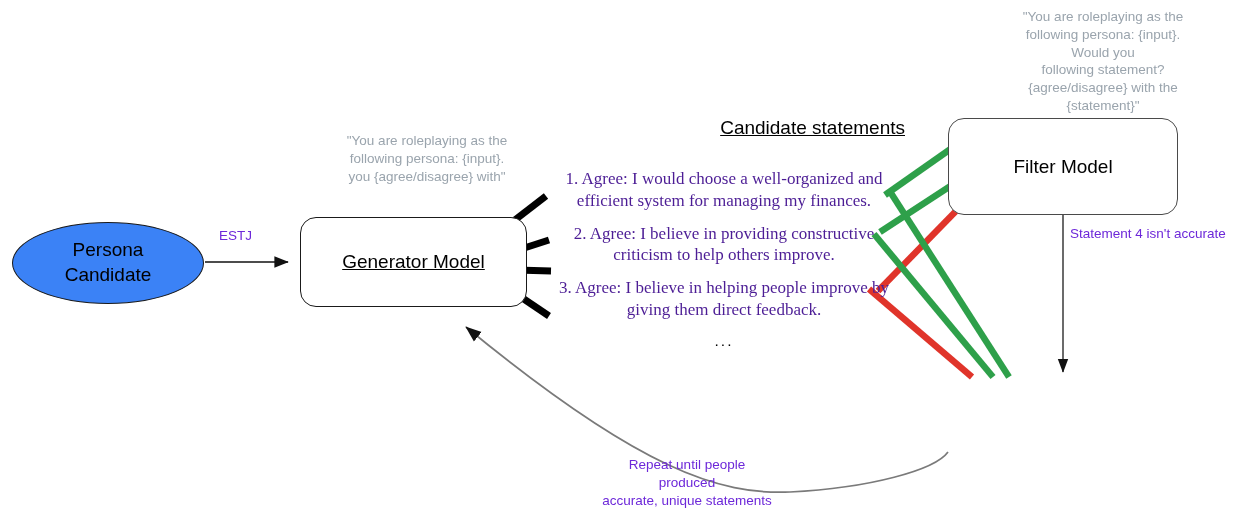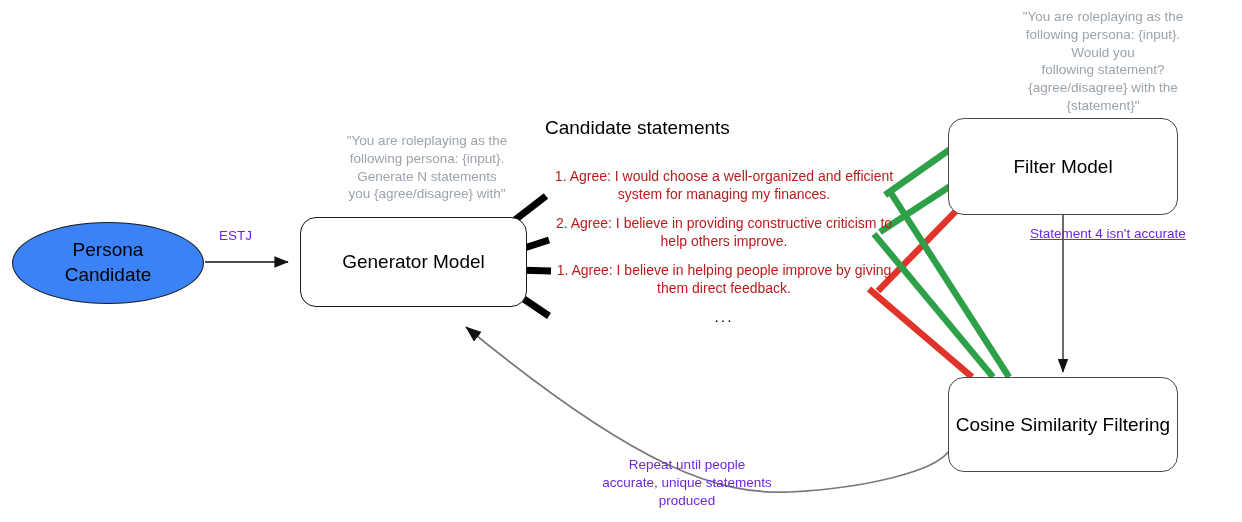--- a/index.html
+++ b/index.html
@@ -77,8 +77,9 @@
     position: absolute;
     font-size: 19px;
     color: #000000;
-    text-align: left;
-    z-index: 4;
+    text-align: right;
+    z-index: 4;
+    text-decoration: underline;
   }
   .statements {
     position: absolute;

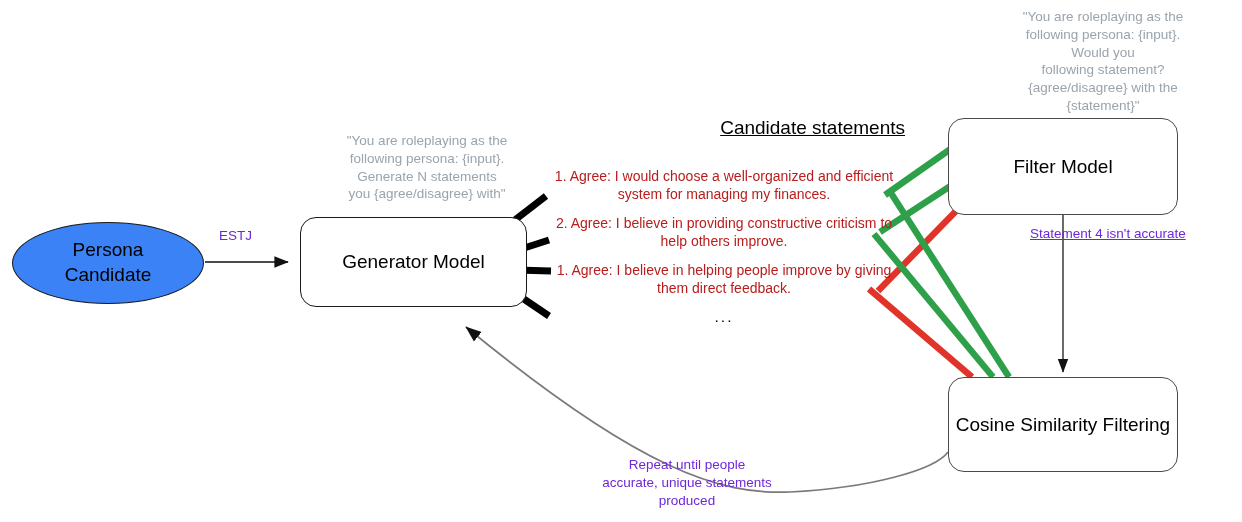--- a/index.html
+++ b/index.html
@@ -165,7 +165,6 @@
   <div class="prompt-note" style="left:310px; top:132px; width:234px;">
     <div>"You are roleplaying as the</div>
     <div>following persona: {input}.</div>
-    <div>Generate N statements</div>
     <div>you {agree/disagree} with"</div>
   </div>
 

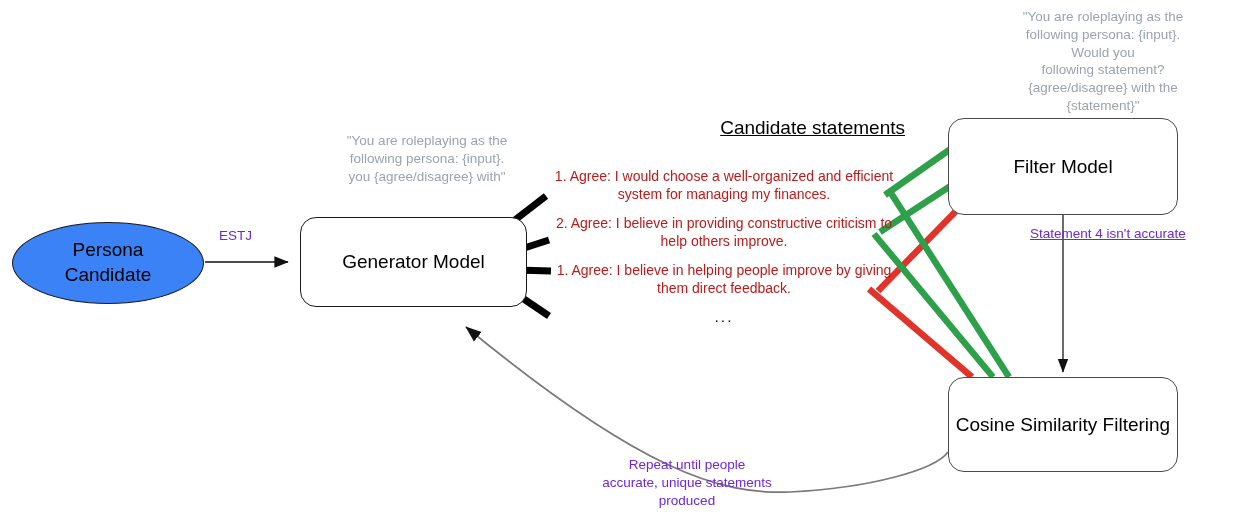--- a/index.html
+++ b/index.html
@@ -87,11 +87,12 @@
     width: 350px;
   }
   .statement {
-    font-size: 14px;
-    color: #b91c1c;
+    font-size: 17px;
+    color: #4c1d95;
     line-height: 1.28;
     text-align: center;
     margin-bottom: 11px;
+    font-family: Liberation Serif, serif;
   }
   .ellipsis-row {
     font-size: 15.5px;

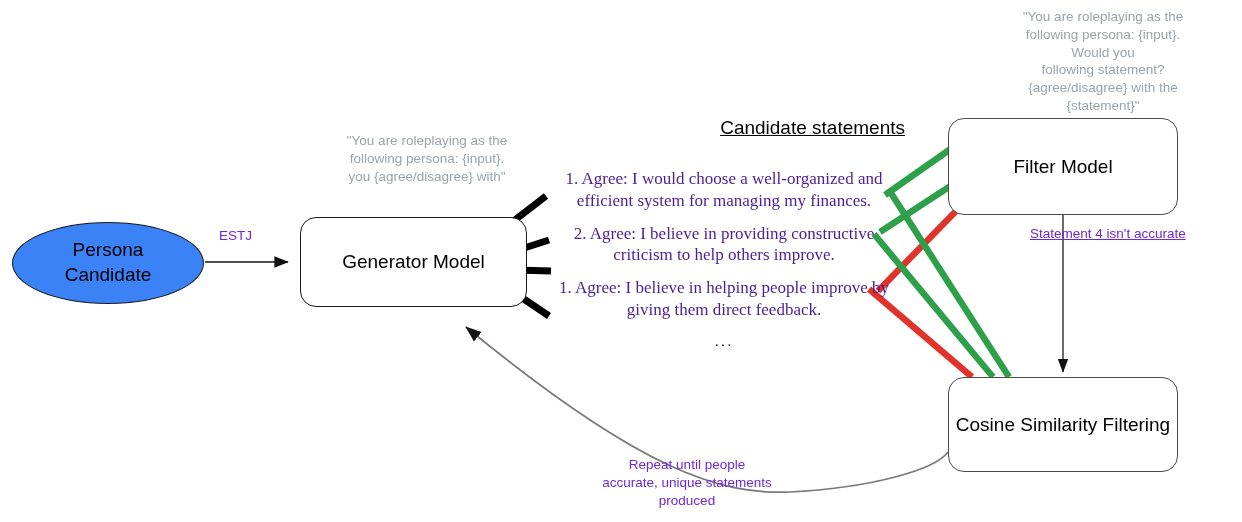--- a/index.html
+++ b/index.html
@@ -195,7 +195,7 @@
     <span>Filter Model</span>
   </div>
 
-  <div class="edge-label" style="left:1030px; top:225px;text-decoration:underline;">Statement 4 isn't accurate</div>
+  <div class="edge-label" style="left:1070px; top:225px;">Statement 4 isn't accurate</div>
 
   <div class="node-box" style="left:948px; top:377px; width:230px; height:95px; border-color:#4a4a4a;">
     <span>Cosine Similarity Filtering</span>

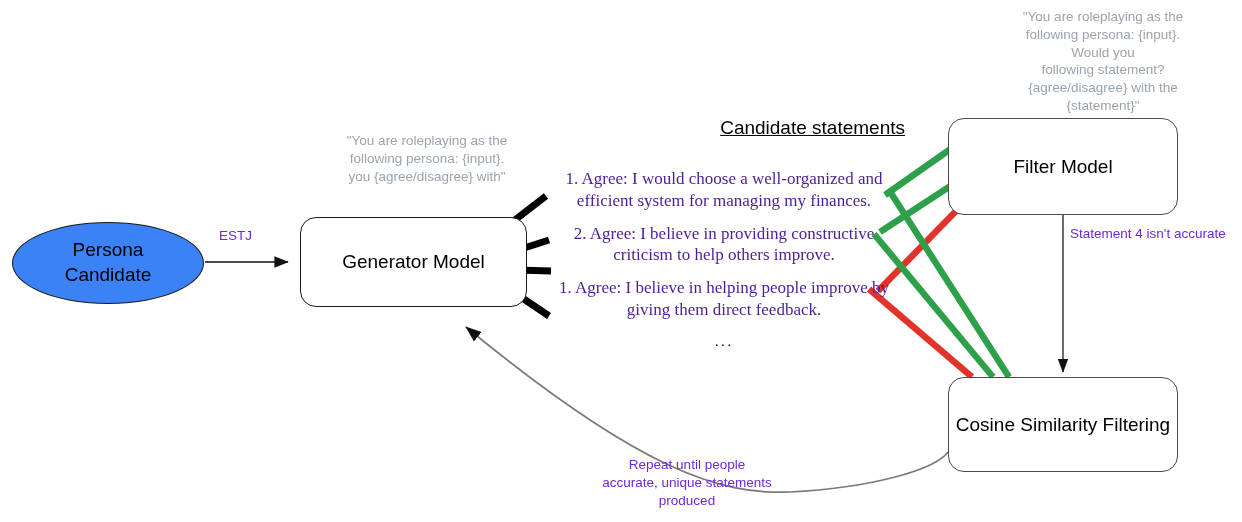--- a/index.html
+++ b/index.html
@@ -169,7 +169,7 @@
     <div>you {agree/disagree} with"</div>
   </div>
 
-  <div class="node-box" style="left:300px; top:217px; width:227px; height:90px;">
+  <div class="node-box" style="left:300px; top:217px; width:227px; height:90px;text-decoration:underline;">
     <span>Generator Model</span>
   </div>
 

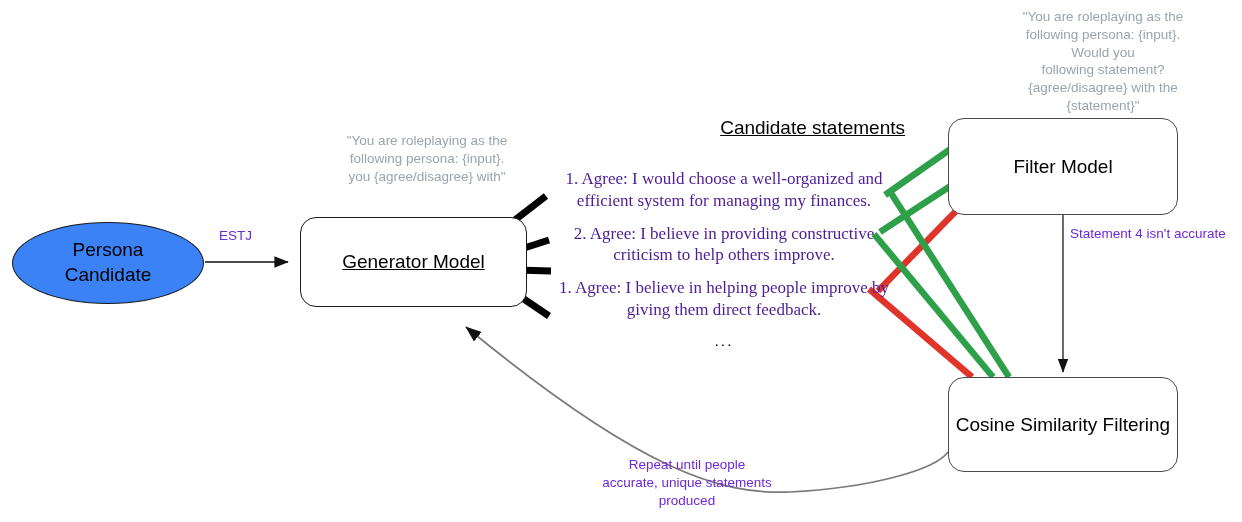--- a/index.html
+++ b/index.html
@@ -178,7 +178,7 @@
   <div class="statements" style="left:549px; top:168px;">
     <div class="statement">1. Agree: I would choose a well-organized and efficient system for managing my finances.</div>
     <div class="statement">2. Agree: I believe in providing constructive criticism to help others improve.</div>
-    <div class="statement">1. Agree: I believe in helping people improve by giving them direct feedback.</div>
+    <div class="statement">3. Agree: I believe in helping people improve by giving them direct feedback.</div>
     <div class="ellipsis-row">...</div>
   </div>
 

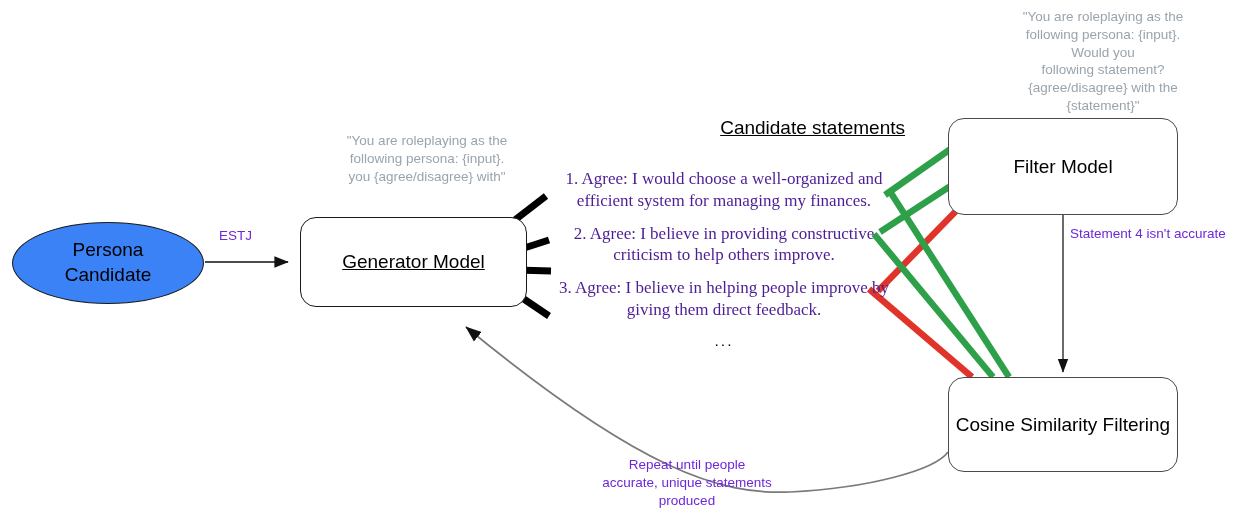--- a/index.html
+++ b/index.html
@@ -197,9 +197,6 @@
 
   <div class="edge-label" style="left:1070px; top:225px;">Statement 4 isn't accurate</div>
 
-  <div class="node-box" style="left:948px; top:377px; width:230px; height:95px; border-color:#4a4a4a;">
-    <span>Cosine Similarity Filtering</span>
-  </div>
 
 
   <div class="edge-label centered" style="left:577px; top:456px; width:220px; line-height:1.33;">

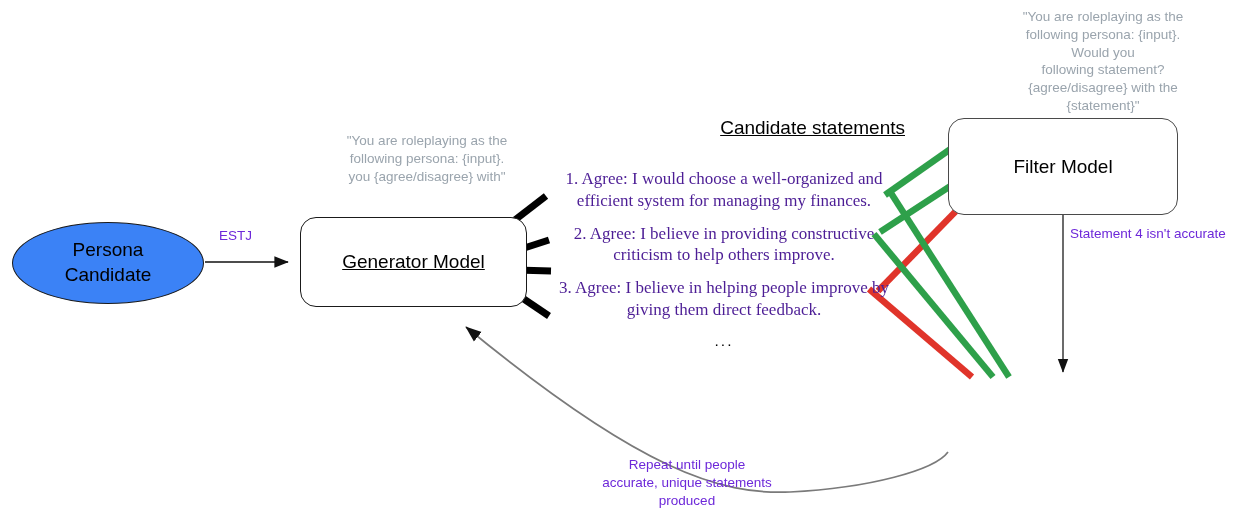--- a/index.html
+++ b/index.html
@@ -201,8 +201,8 @@
 
   <div class="edge-label centered" style="left:577px; top:456px; width:220px; line-height:1.33;">
     <div>Repeat until people</div>
+    <div>produced</div>
     <div>accurate, unique statements</div>
-    <div>produced</div>
   </div>
 
 </div>

